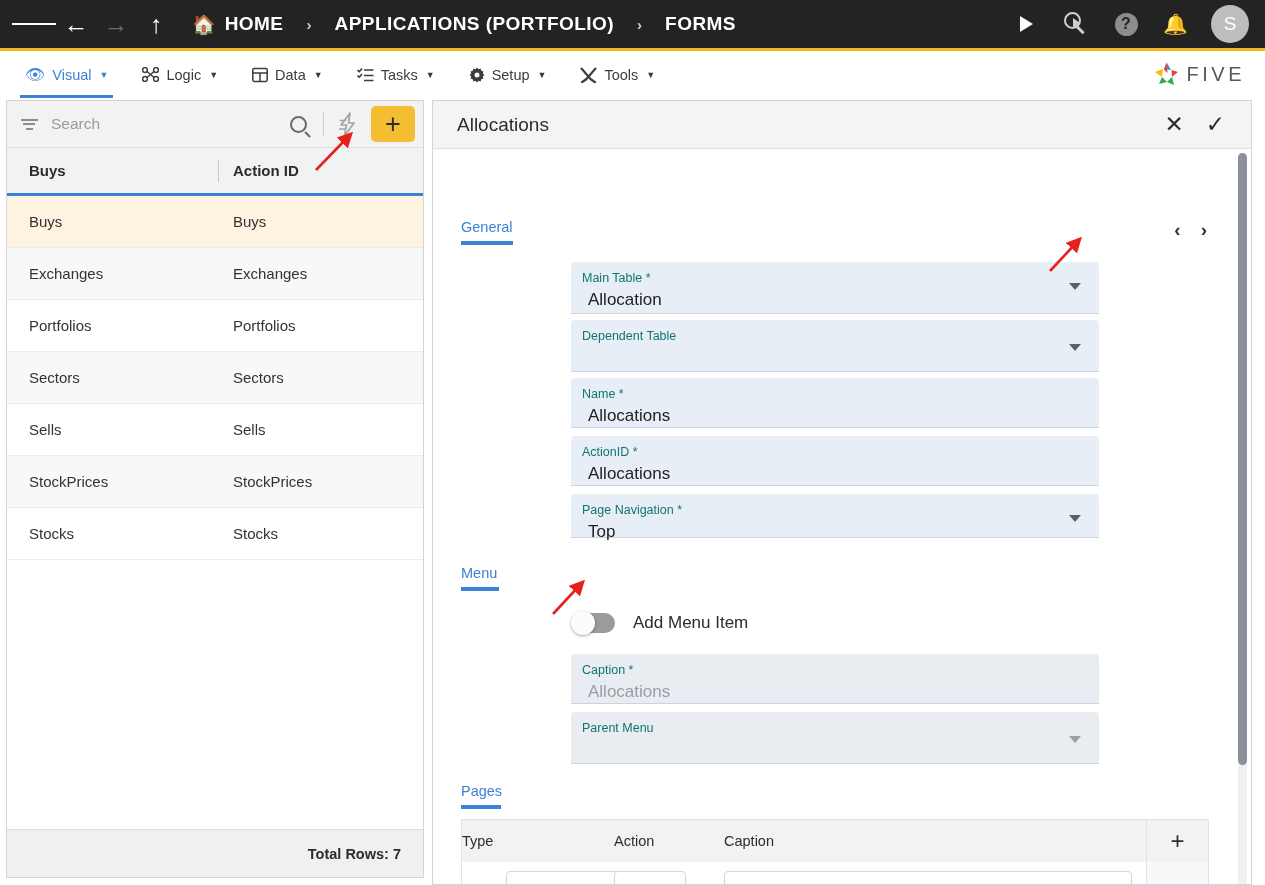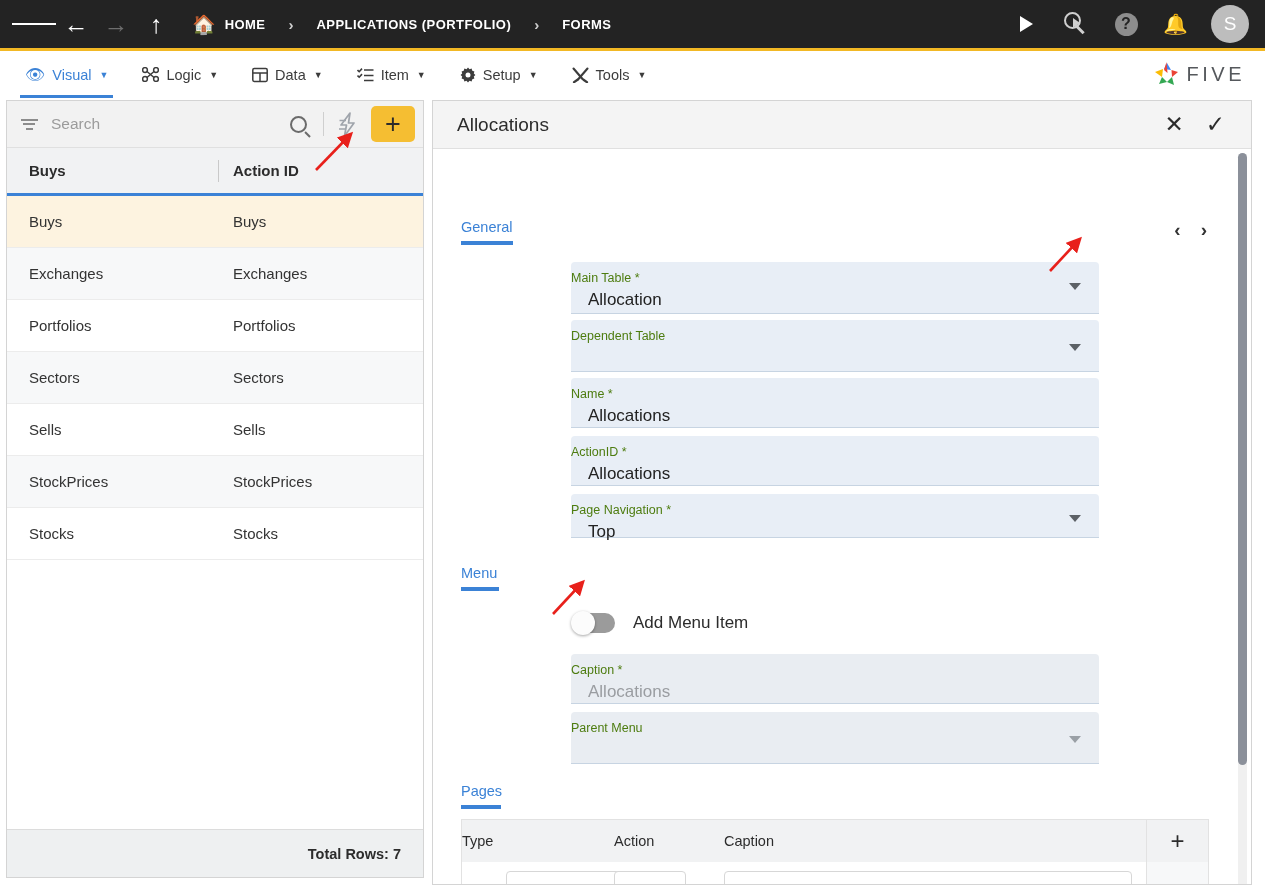--- a/index.html
+++ b/index.html
@@ -27,7 +27,7 @@
   .crumb-home { display:flex; align-items:center; gap:9px; margin-left:16px; }
   .home-ico { font-size:19px; color:#fff; }
   .crumb {
-    color:#ffffff; font-size:13px; letter-spacing:.45px; font-weight:600;
+    color:#ffffff; font-size:19px; letter-spacing:.45px; font-weight:600;
     white-space:nowrap;
   }
   .crumb-sep { color:#cfcfcf; font-size:15px; margin:0 14px; font-weight:600; }

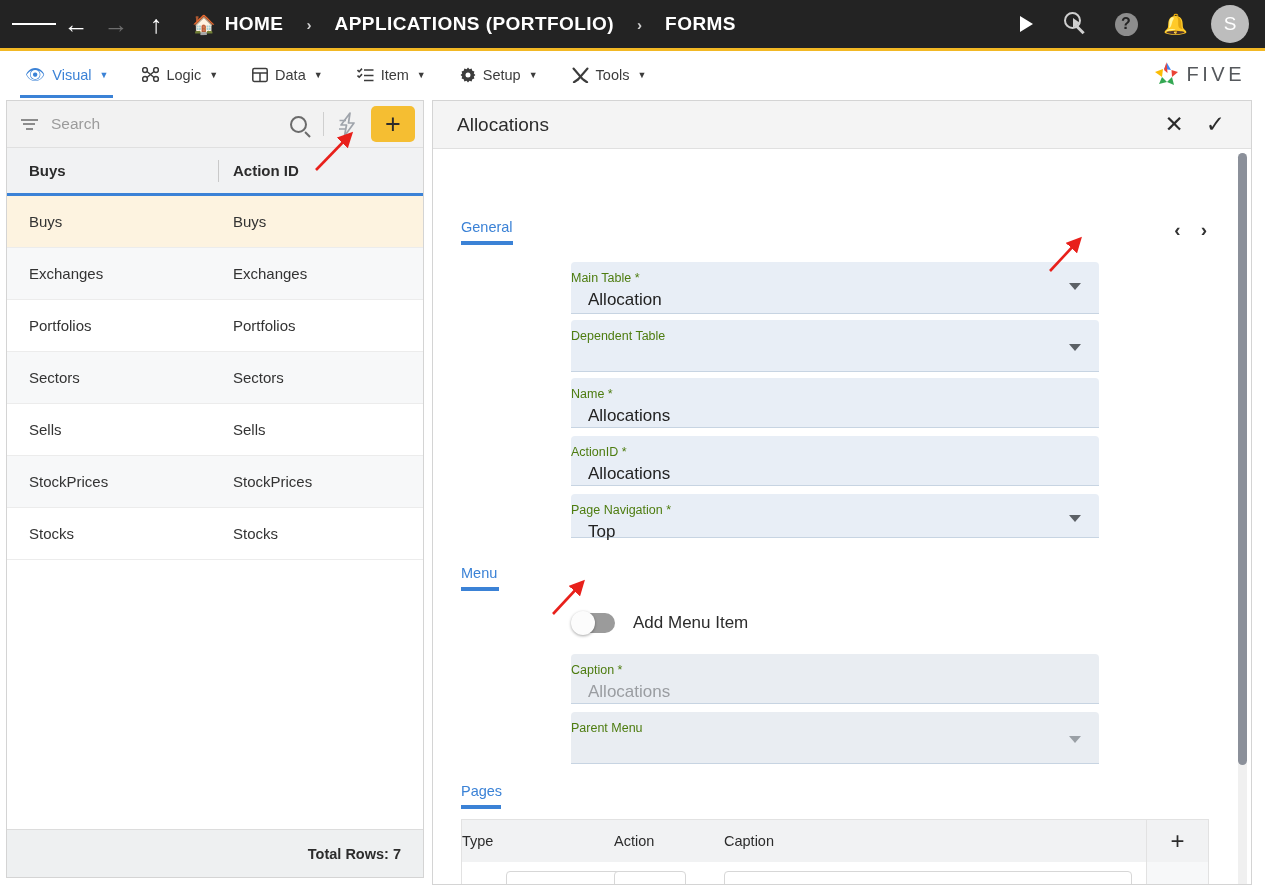--- a/index.html
+++ b/index.html
@@ -333,7 +333,7 @@
             <path d="M7 3 H16.5 M7 8.5 H16.5 M7 13.5 H16.5" stroke="#3c3c3c" stroke-width="1.6"></path>
           </svg>
       </span>
-      <span>Item</span>
+      <span>Tasks</span>
       <span class="caret">▼</span>
     </div>
     <div class="menu-item">

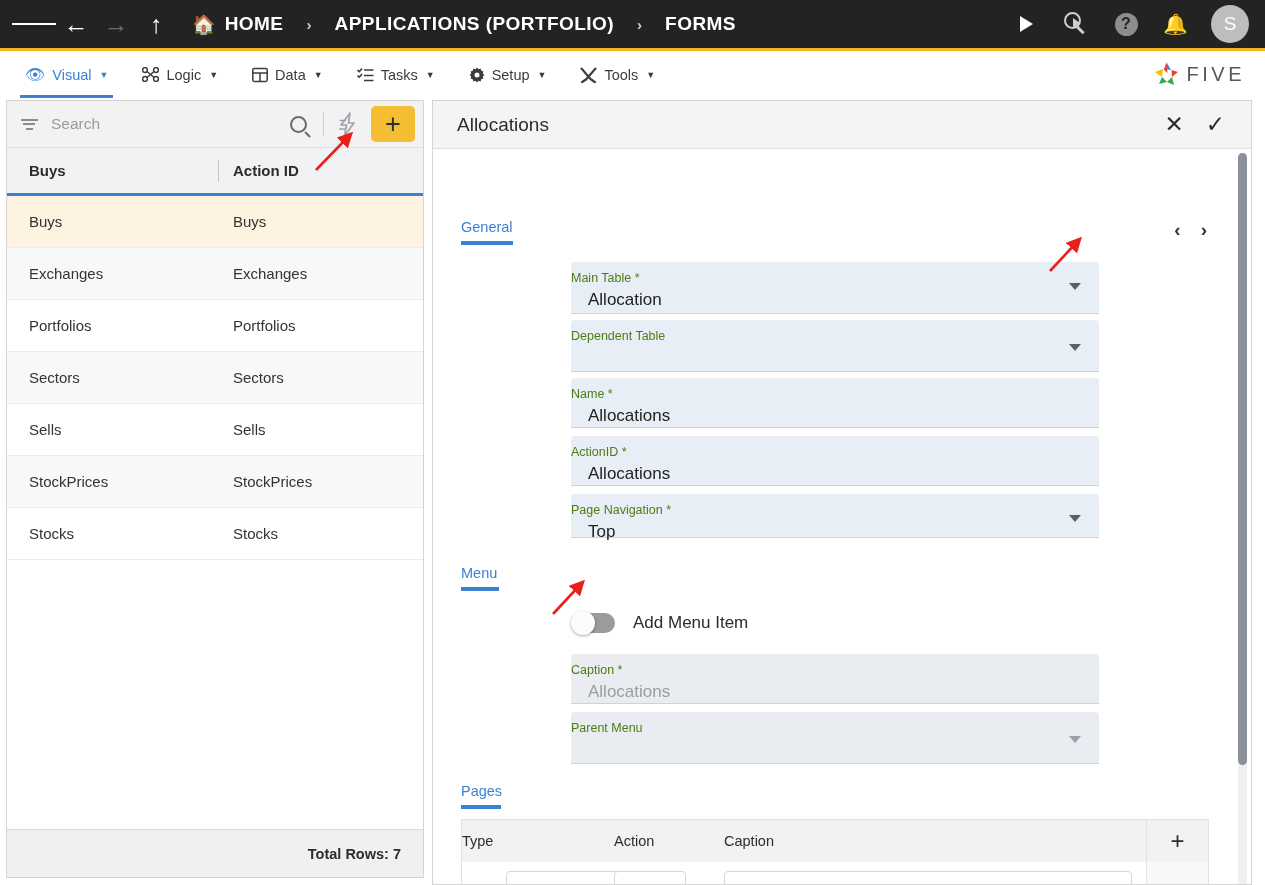--- a/index.html
+++ b/index.html
@@ -176,7 +176,7 @@
     border-radius:4px 4px 0 0; border-bottom:1px solid #c7d4e2;
   }
   .field .flabel {
-    position:absolute; left:0; top:9px; font-size:12.5px; color:#4d7c0f;
+    position:absolute; left:11px; top:9px; font-size:12.5px; color:#0f766e;
   }
   .field .fvalue {
     position:absolute; left:17px; top:28px; font-size:17px; color:#222;

